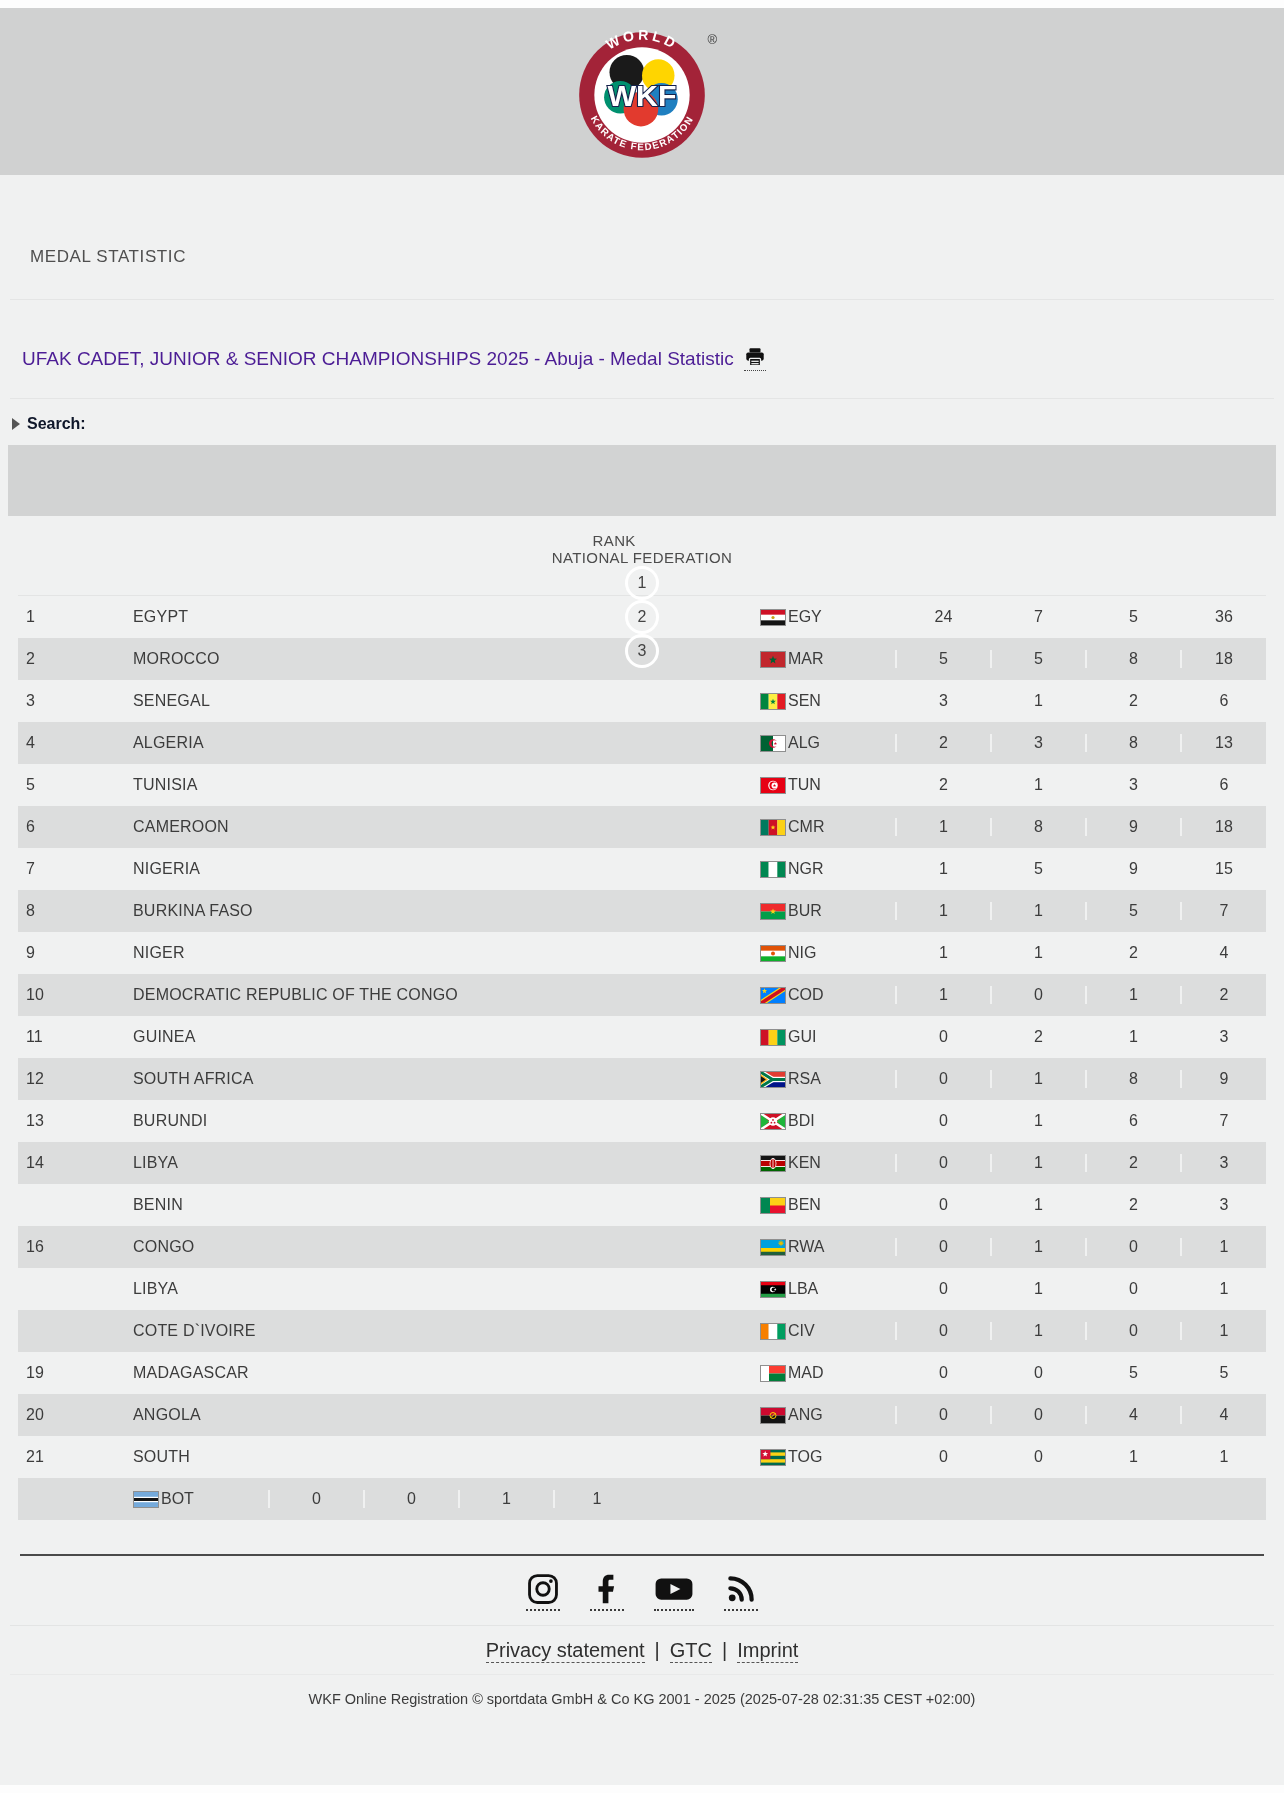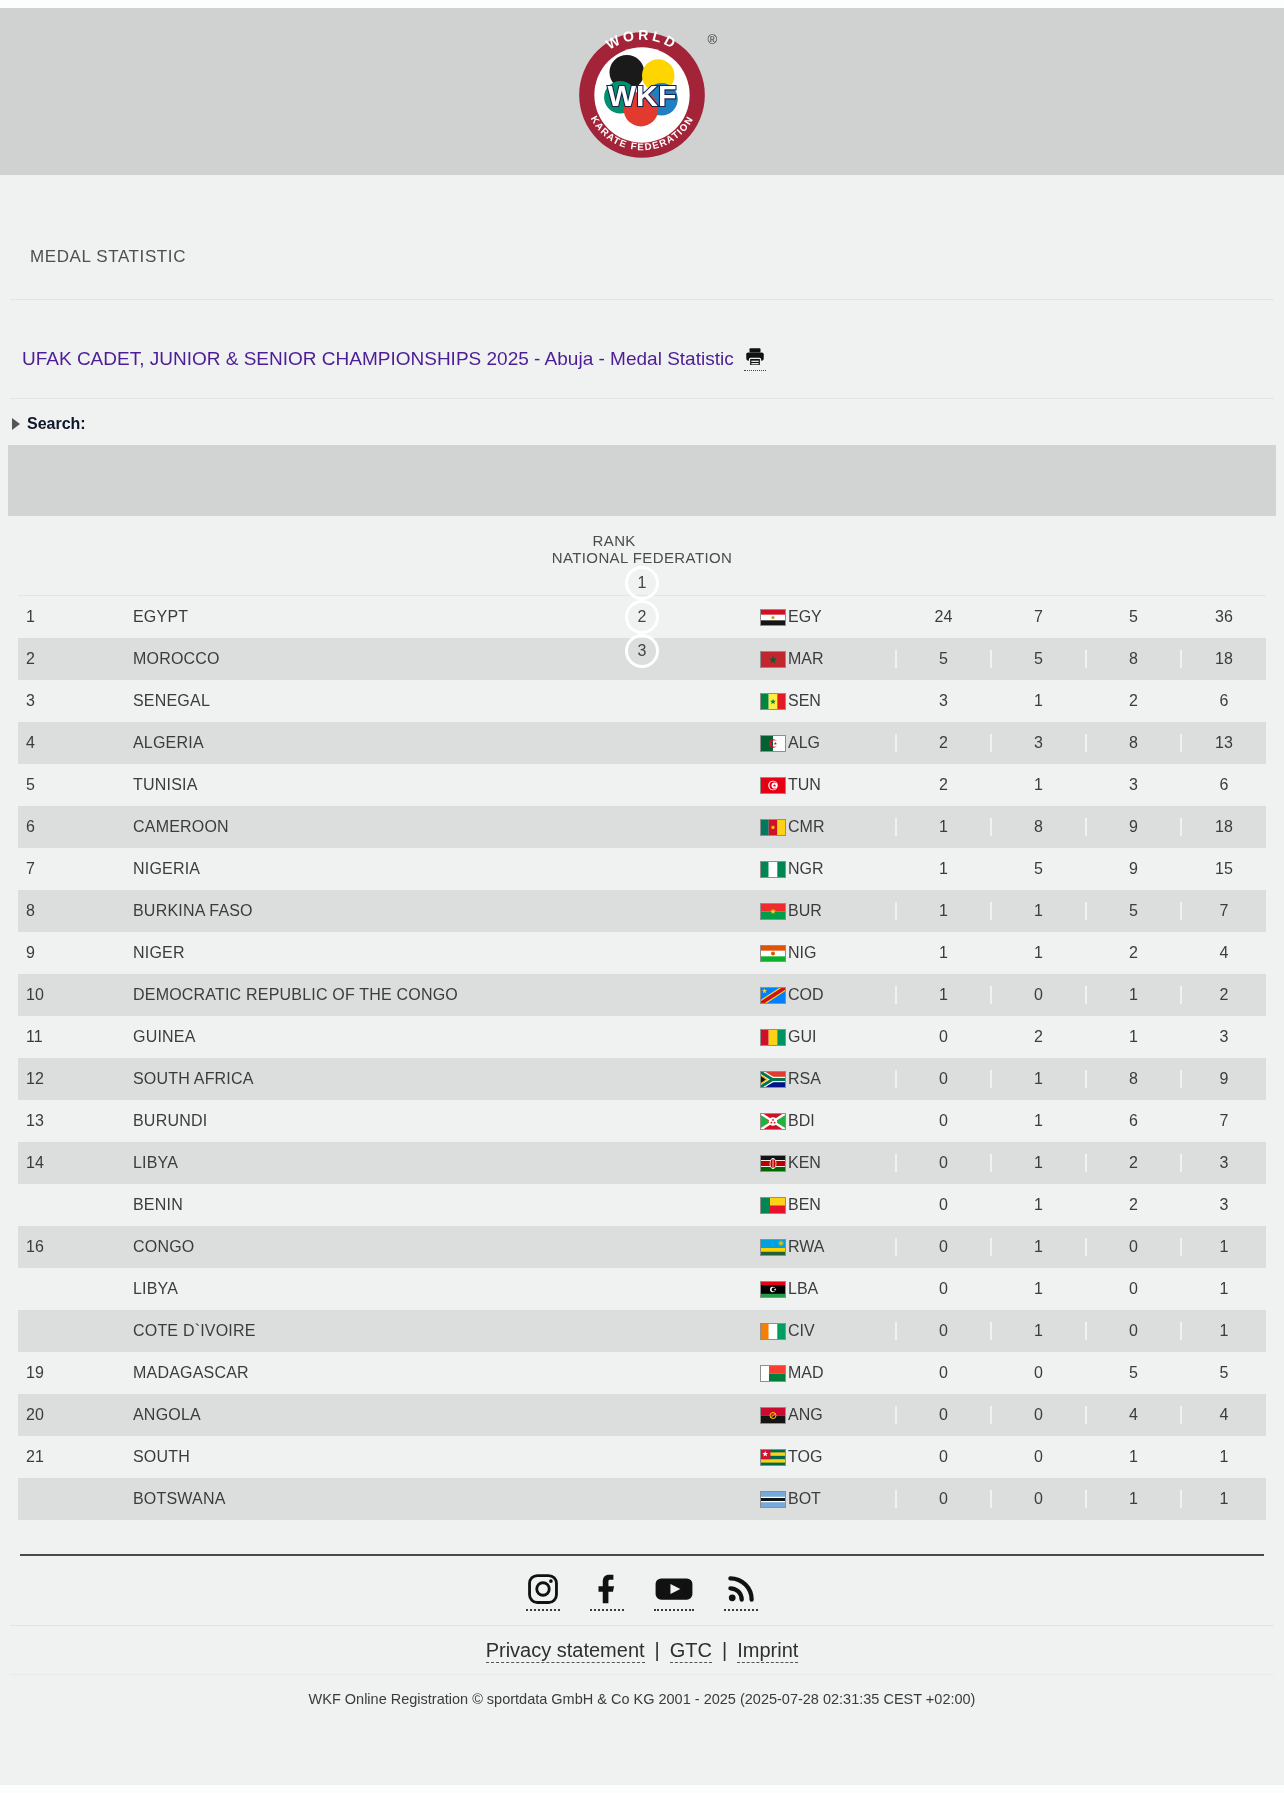--- a/index.html
+++ b/index.html
@@ -532,7 +532,6 @@
           </div>
           <div class="trow alt">
             <div class="c-rank"></div>
-            <div class="c-name">BOTSWANA</div>
             <div class="c-fed">
               <svg width="26" height="17" viewBox="0 0 26 17">
                 <rect width="26" height="17" fill="#75aadb"></rect>

